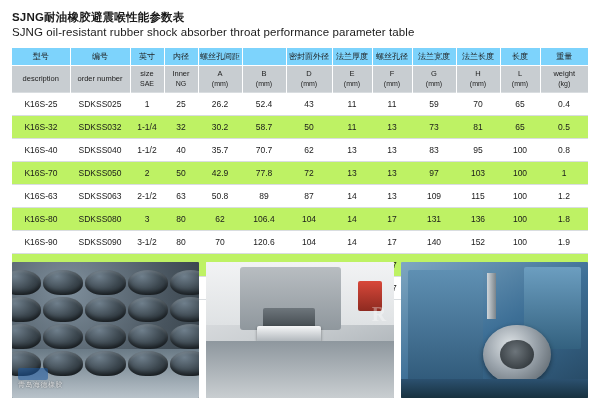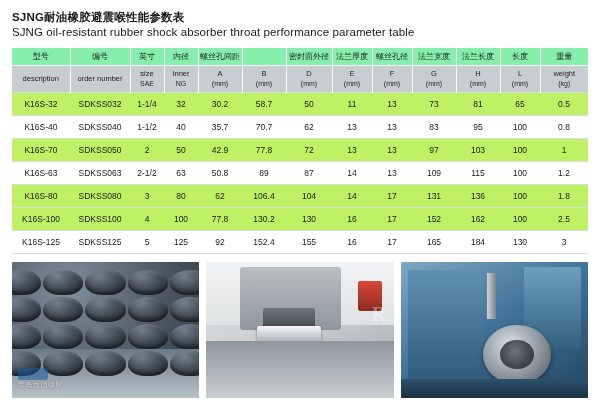--- a/index.html
+++ b/index.html
@@ -49,7 +49,7 @@
   }
   
   thead tr.h1 td {
-    background: #86efac;
+    background: #7dd3fc;
     color: #1d1d1d;
     font-size: 8px;
     height: 17px;

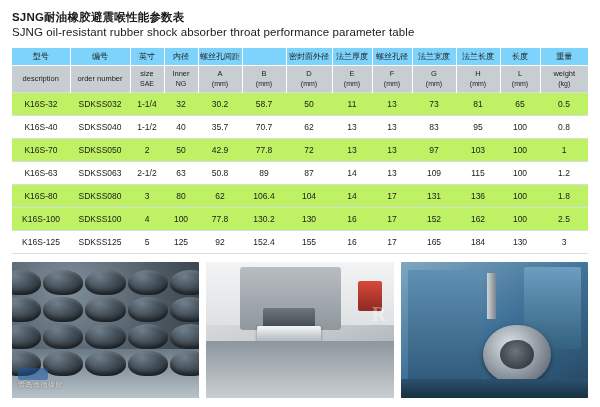--- a/index.html
+++ b/index.html
@@ -295,6 +295,21 @@
       </tr>
     </thead>
     <tbody>
+      <tr>
+        <td>K16S-25</td>
+        <td>SDKSS025</td>
+        <td>1</td>
+        <td>25</td>
+        <td>26.2</td>
+        <td>52.4</td>
+        <td>43</td>
+        <td>11</td>
+        <td>11</td>
+        <td>59</td>
+        <td>70</td>
+        <td>65</td>
+        <td>0.4</td>
+      </tr>
       <tr class="alt">
         <td>K16S-32</td>
         <td>SDKSS032</td>

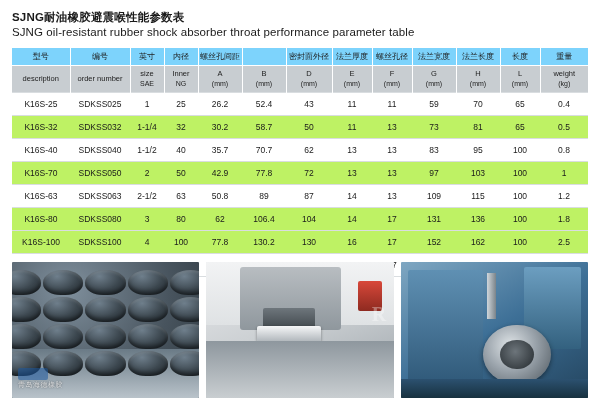--- a/index.html
+++ b/index.html
@@ -385,6 +385,21 @@
         <td>100</td>
         <td>1.8</td>
       </tr>
+      <tr>
+        <td>K16S-90</td>
+        <td>SDKSS090</td>
+        <td>3-1/2</td>
+        <td>80</td>
+        <td>70</td>
+        <td>120.6</td>
+        <td>104</td>
+        <td>14</td>
+        <td>17</td>
+        <td>140</td>
+        <td>152</td>
+        <td>100</td>
+        <td>1.9</td>
+      </tr>
       <tr class="alt">
         <td>K16S-100</td>
         <td>SDKSS100</td>

